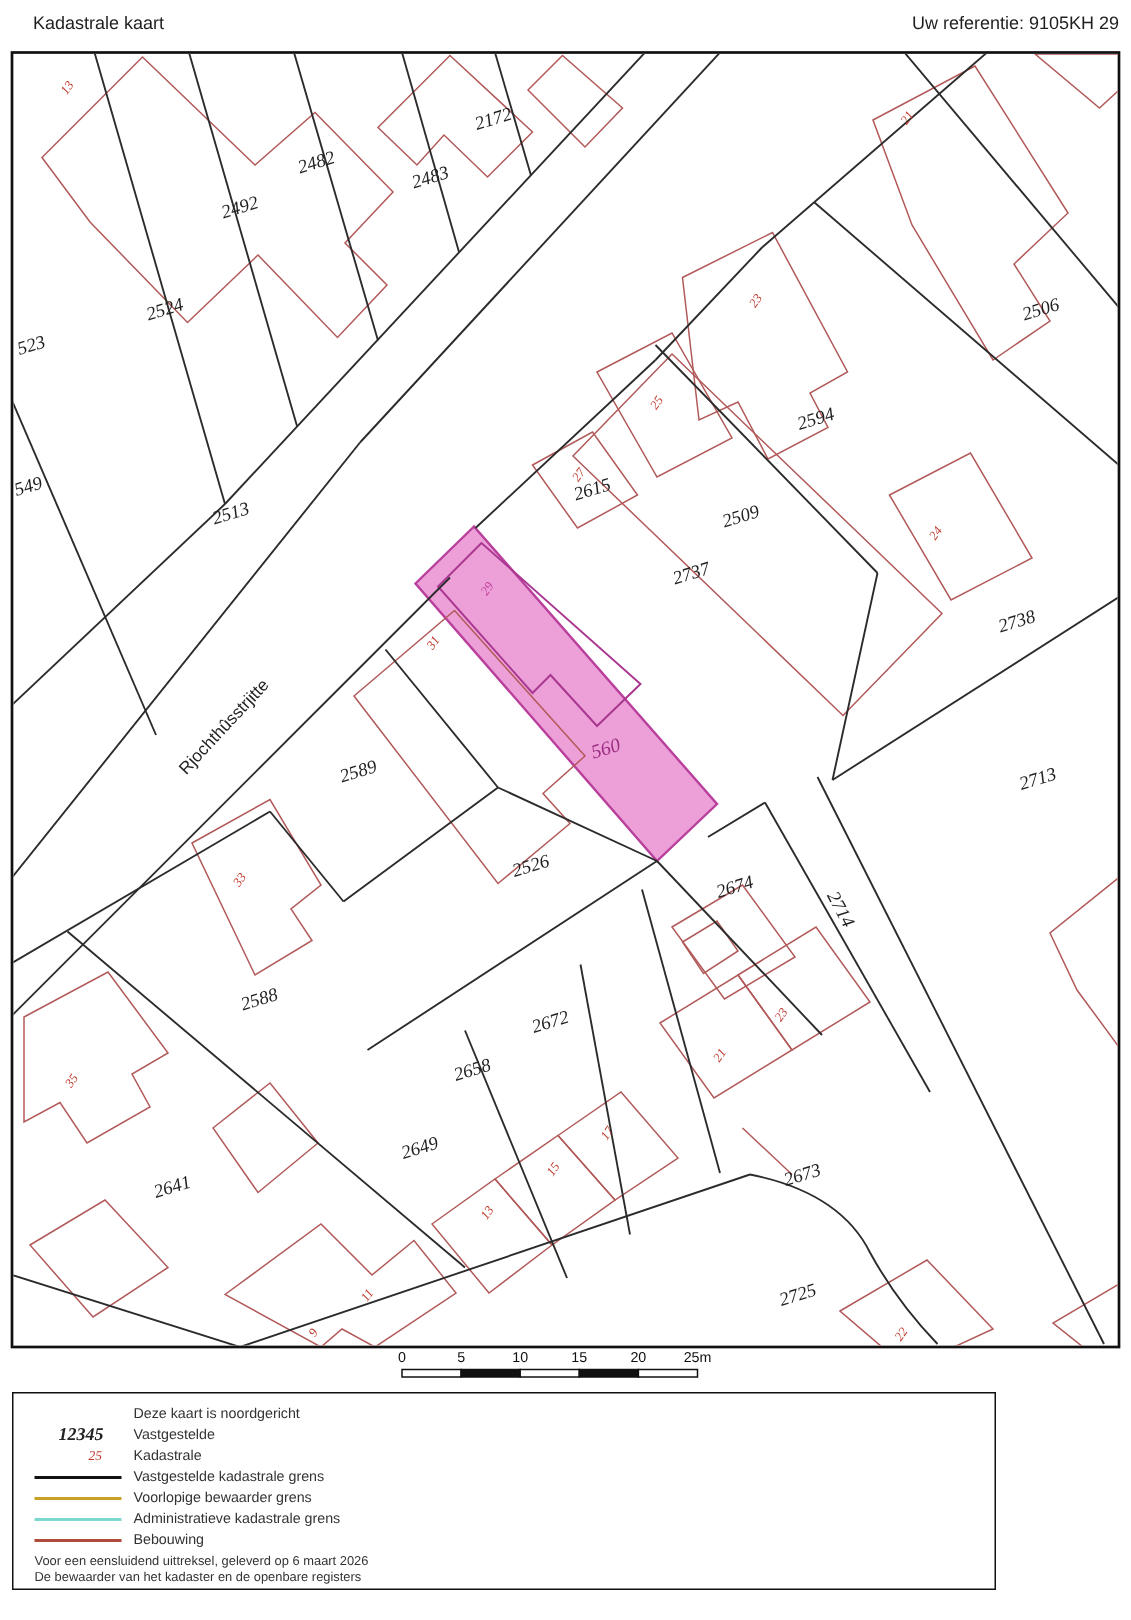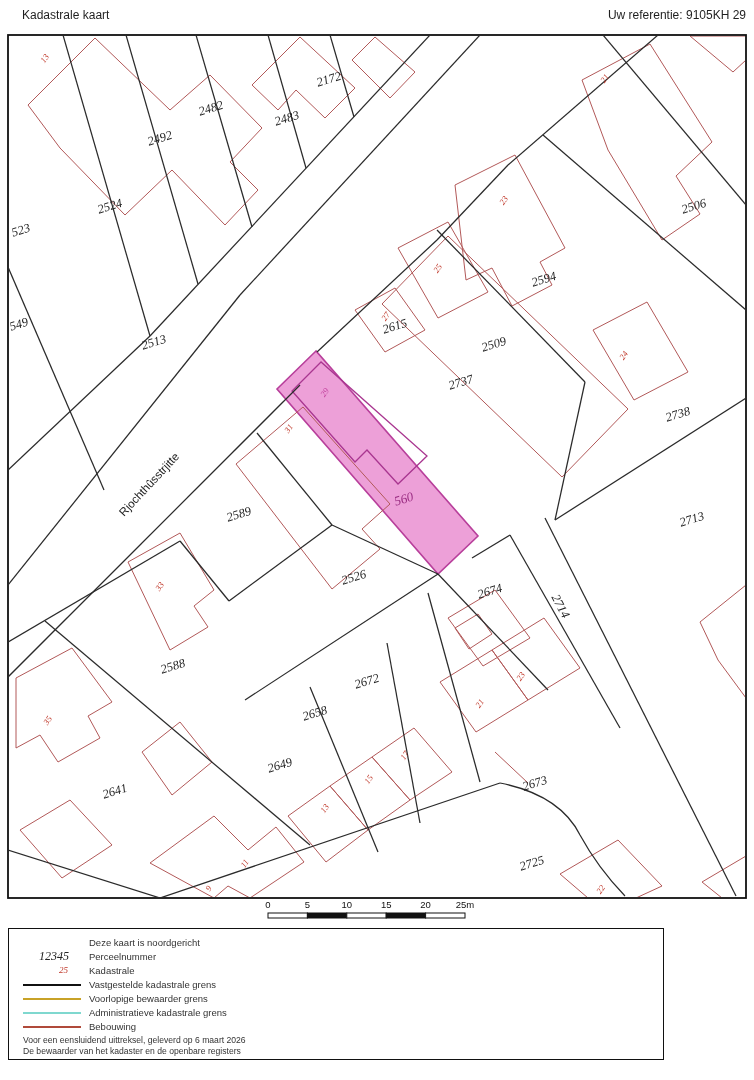--- a/index.html
+++ b/index.html
@@ -14,7 +14,7 @@
   .lrow{position:absolute;height:13px;font-size:9.5px;color:#333;white-space:nowrap;}
   .lrow .swatch{position:absolute;left:14px;width:58px;top:5px;height:2px;}
   .lrow .ltext{position:absolute;left:80px;top:0;}
-  .sampnum{position:absolute;left:30px;top:-2px;font-family:"Liberation Serif",serif;font-style:italic;font-size:12px;color:#222;}
+  .sampnum{position:absolute;left:30px;top:-2px;font-family:"Liberation Serif",serif;font-style:italic;font-size:12px;color:#222;font-weight:bold;}
   .samphn{position:absolute;left:50px;top:0;font-family:"Liberation Serif",serif;font-style:italic;font-size:9px;color:#c0392b;}
   .foot{position:absolute;left:14px;font-size:8.6px;color:#333;white-space:nowrap;}
   #details{position:absolute;left:250px;top:928px;width:320px;}

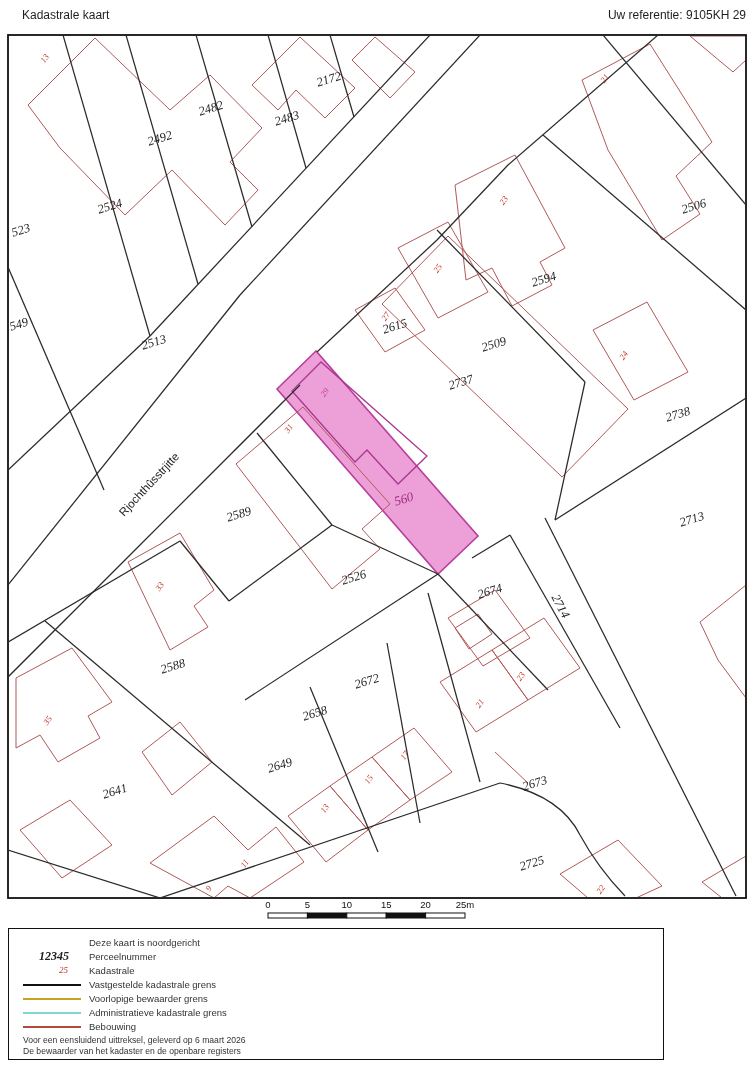--- a/index.html
+++ b/index.html
@@ -165,7 +165,7 @@
     <div id="legend-items">
         <div class="lrow" style="left: 0px; top: 22px;">
           <span class="sampnum">12345</span>
-          <span class="ltext">Perceelnummer</span>
+          <span class="ltext">Vastgestelde</span>
         </div>
         <div class="lrow" style="left: 0px; top: 36px;">
           <span class="samphn">25</span>

